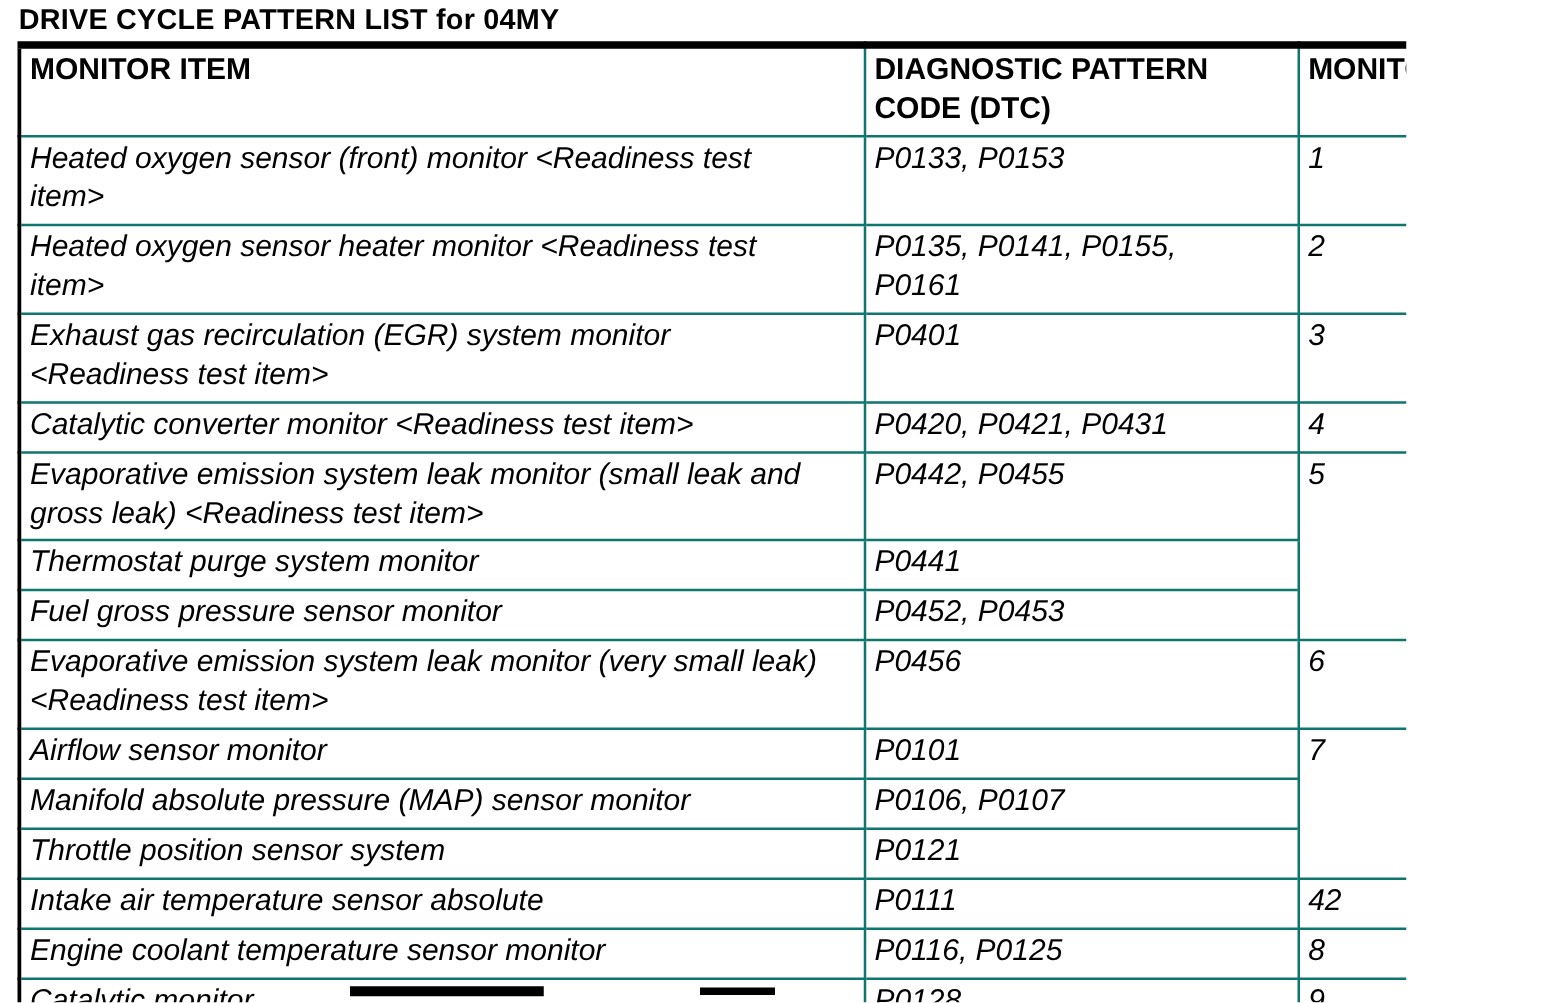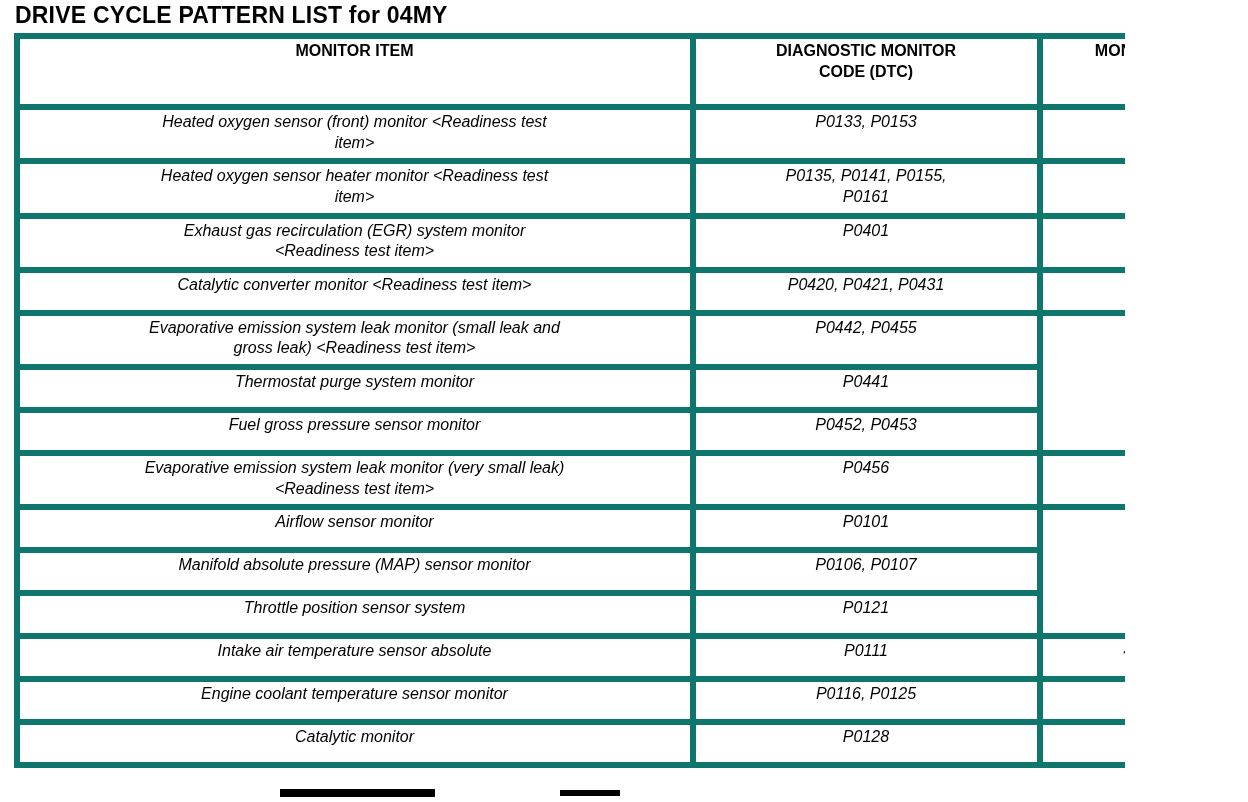--- a/index.html
+++ b/index.html
@@ -39,11 +39,11 @@
   }
   table.dc-table th,
   table.dc-table td {
-    border: 6px solid #0f766e;
+    border: 2px solid #0f766e;
     vertical-align: top;
-    text-align: center;
+    text-align: left;
     padding: 2px 8px 5px 7px;
-    font-size: 16px;
+    font-size: 24px;
     line-height: 1.29;
     white-space: pre-line;
     overflow: hidden;

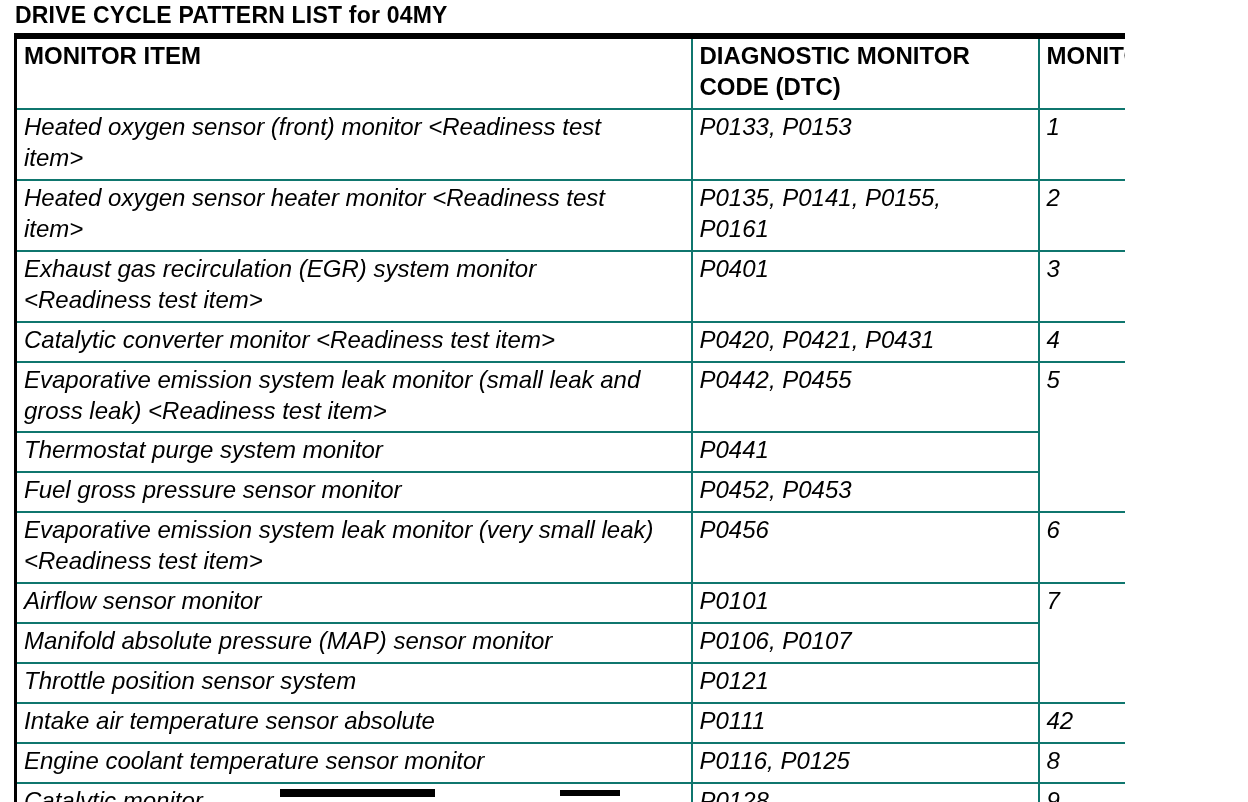--- a/index.html
+++ b/index.html
@@ -94,7 +94,7 @@
     <thead>
       <tr>
         <th>MONITOR ITEM</th>
-        <th>DIAGNOSTIC MONITOR
+        <th>DIAGNOSTIC PATTERN
 CODE (DTC)</th>
         <th>MONITOR</th>
       </tr>

